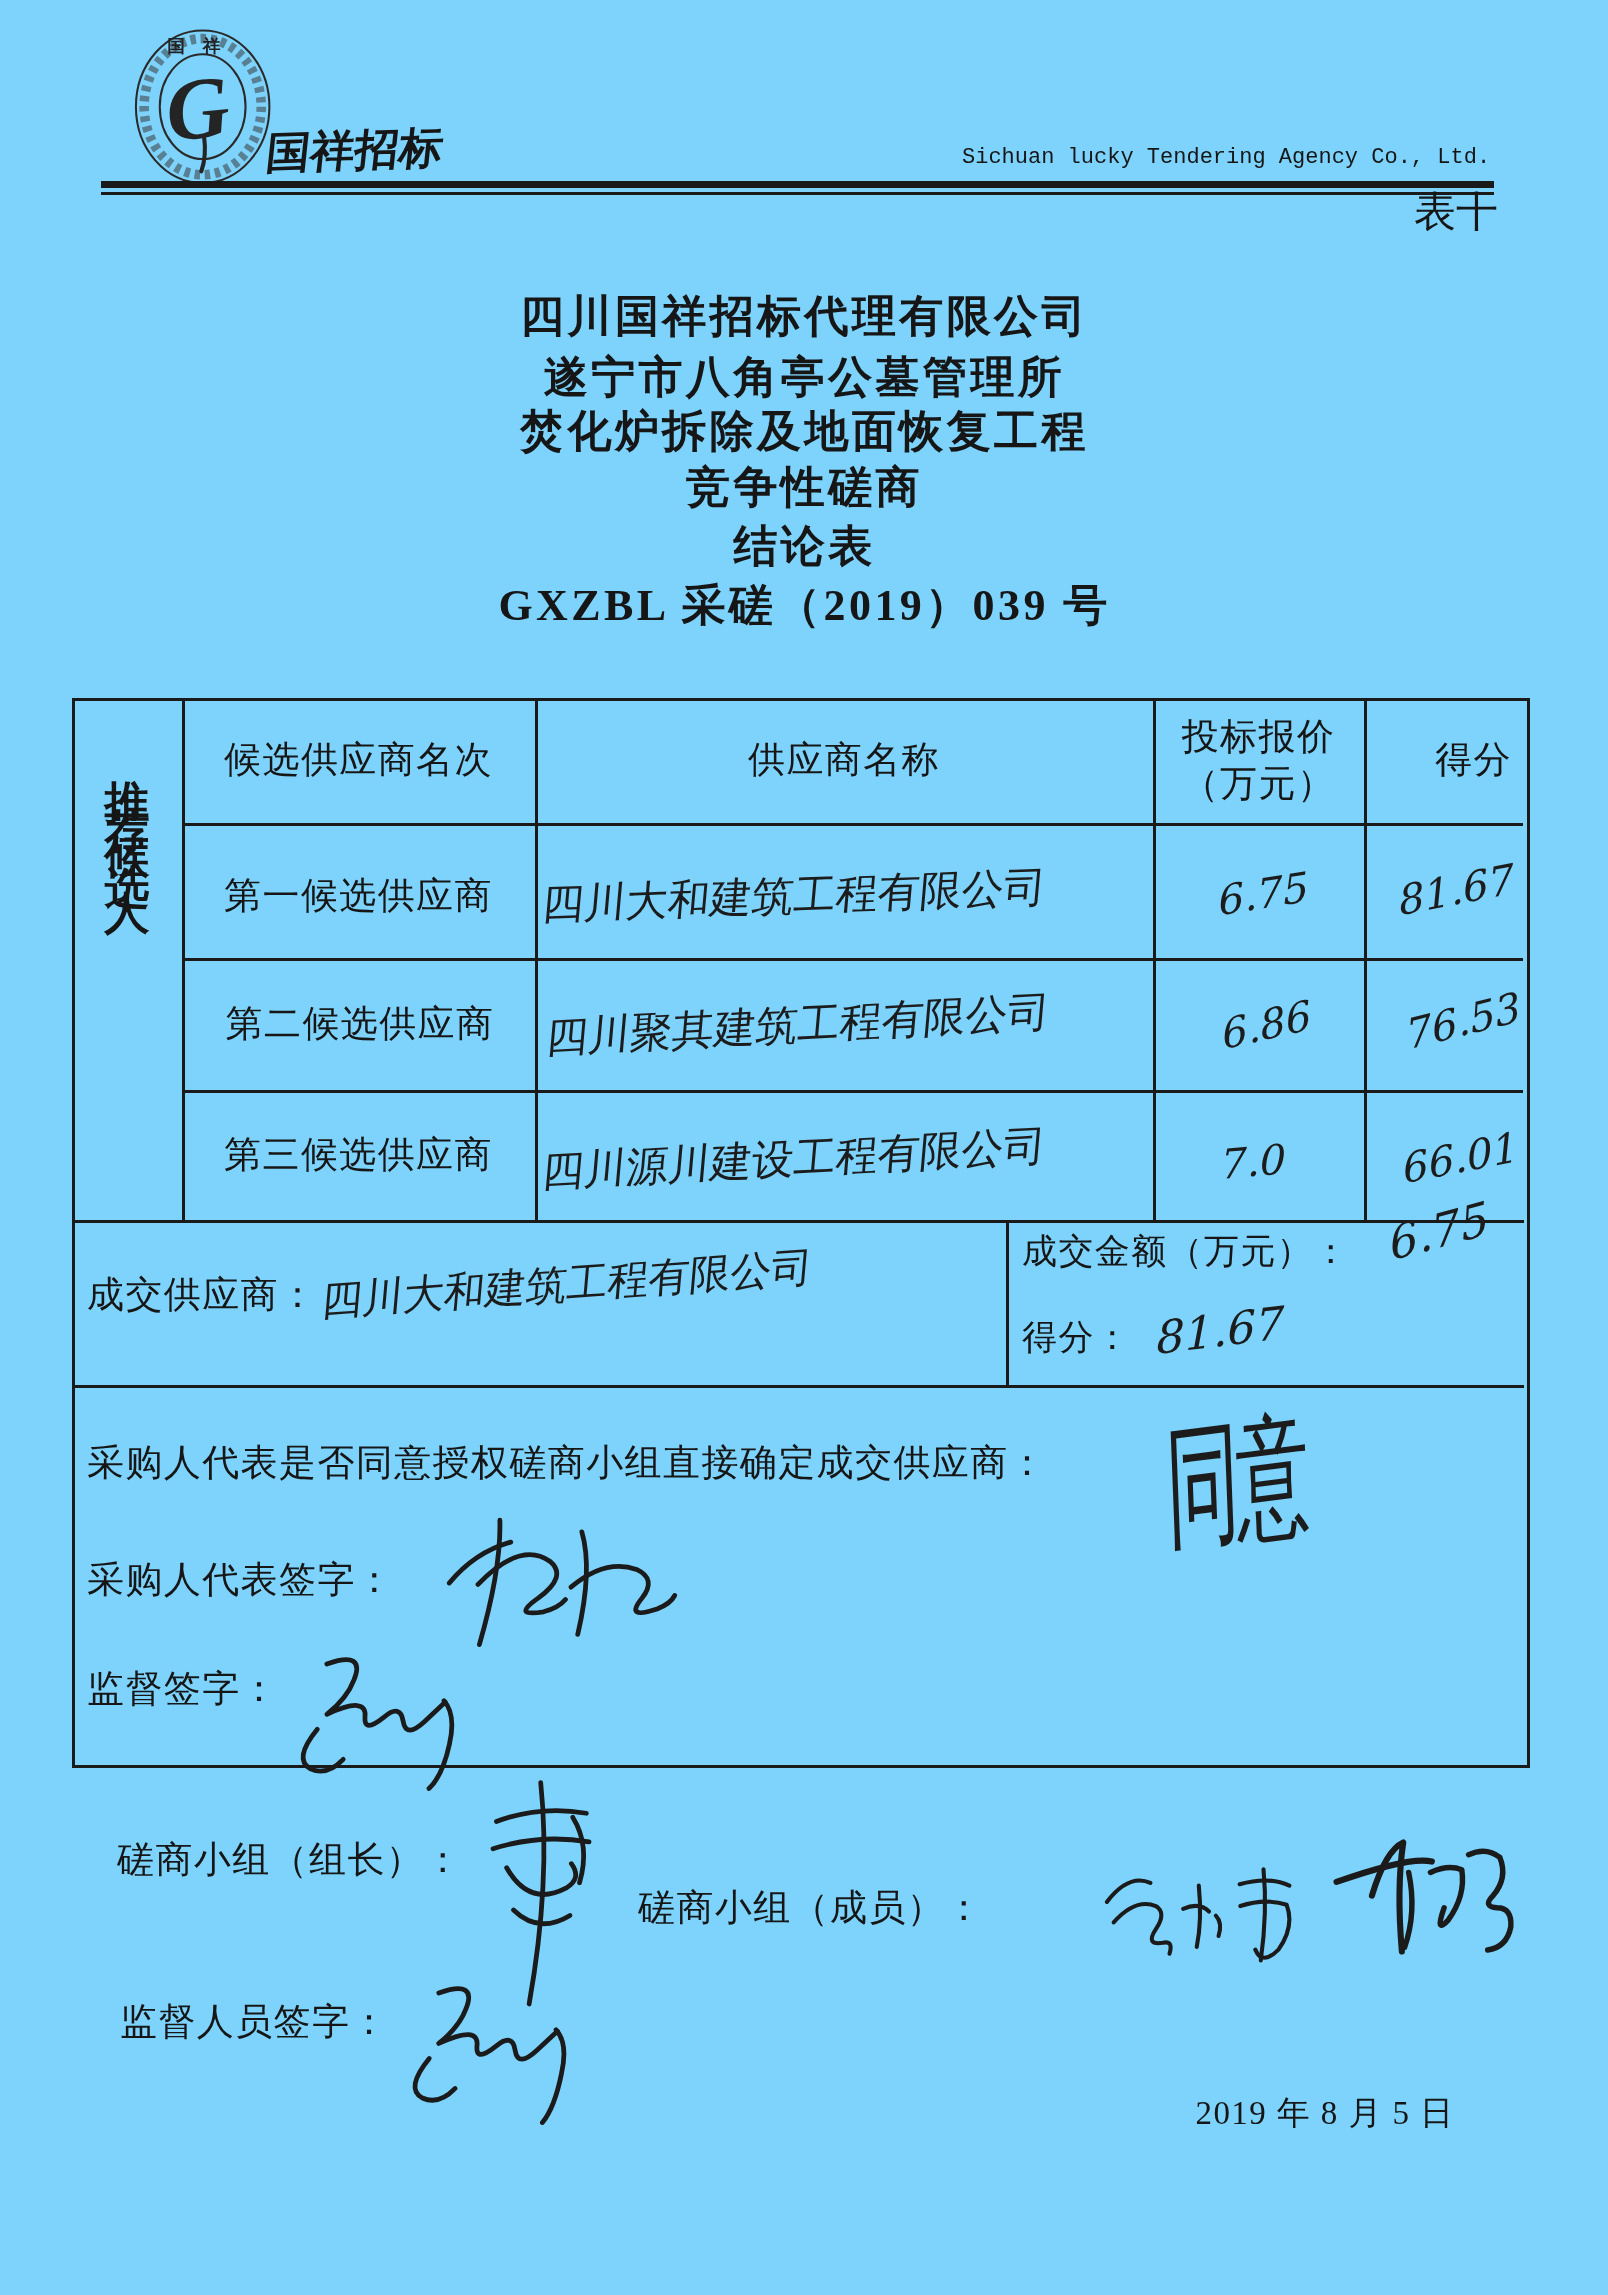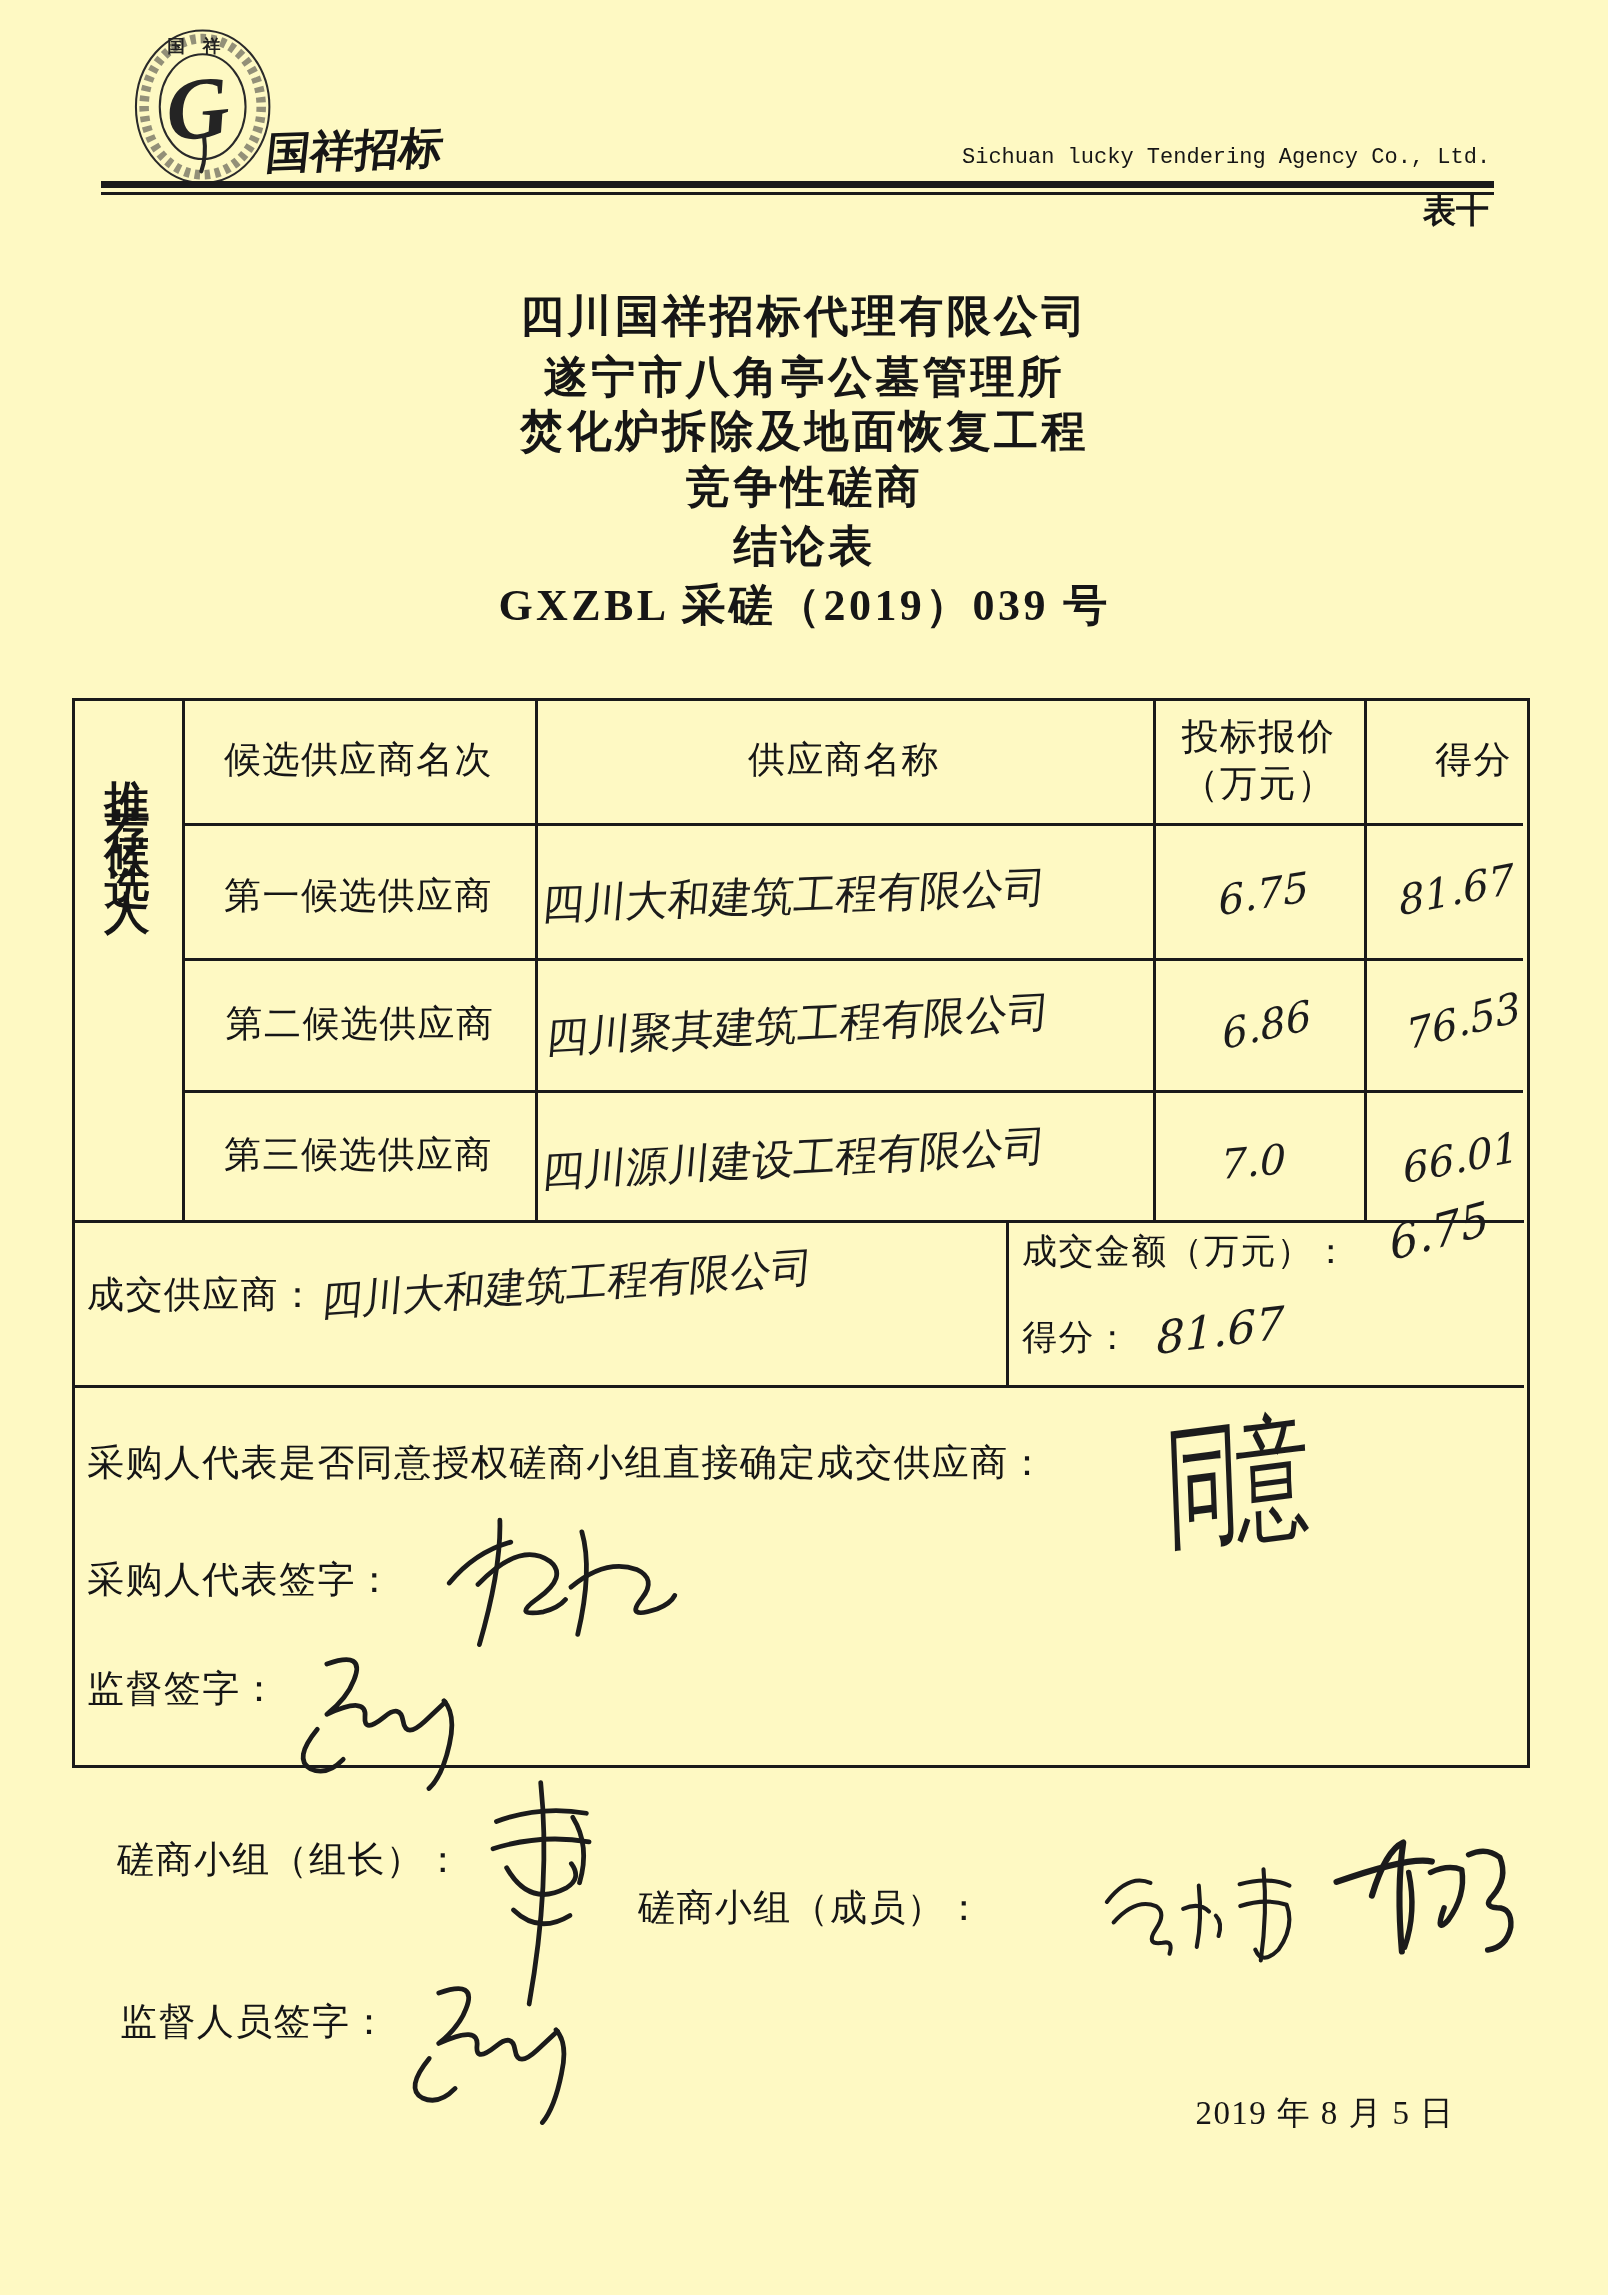--- a/index.html
+++ b/index.html
@@ -4,7 +4,7 @@
 <style>
   html,body{margin:0;padding:0;background:#9a9a9a;}
   .page{
-    position:relative;width:1609px;height:2295px;background:#fef9c3;
+    position:relative;width:1609px;height:2295px;background:#7dd3fc;
     font-family:"Liberation Serif",serif;color:#161616;overflow:hidden;
   }
   .abs{position:absolute;}

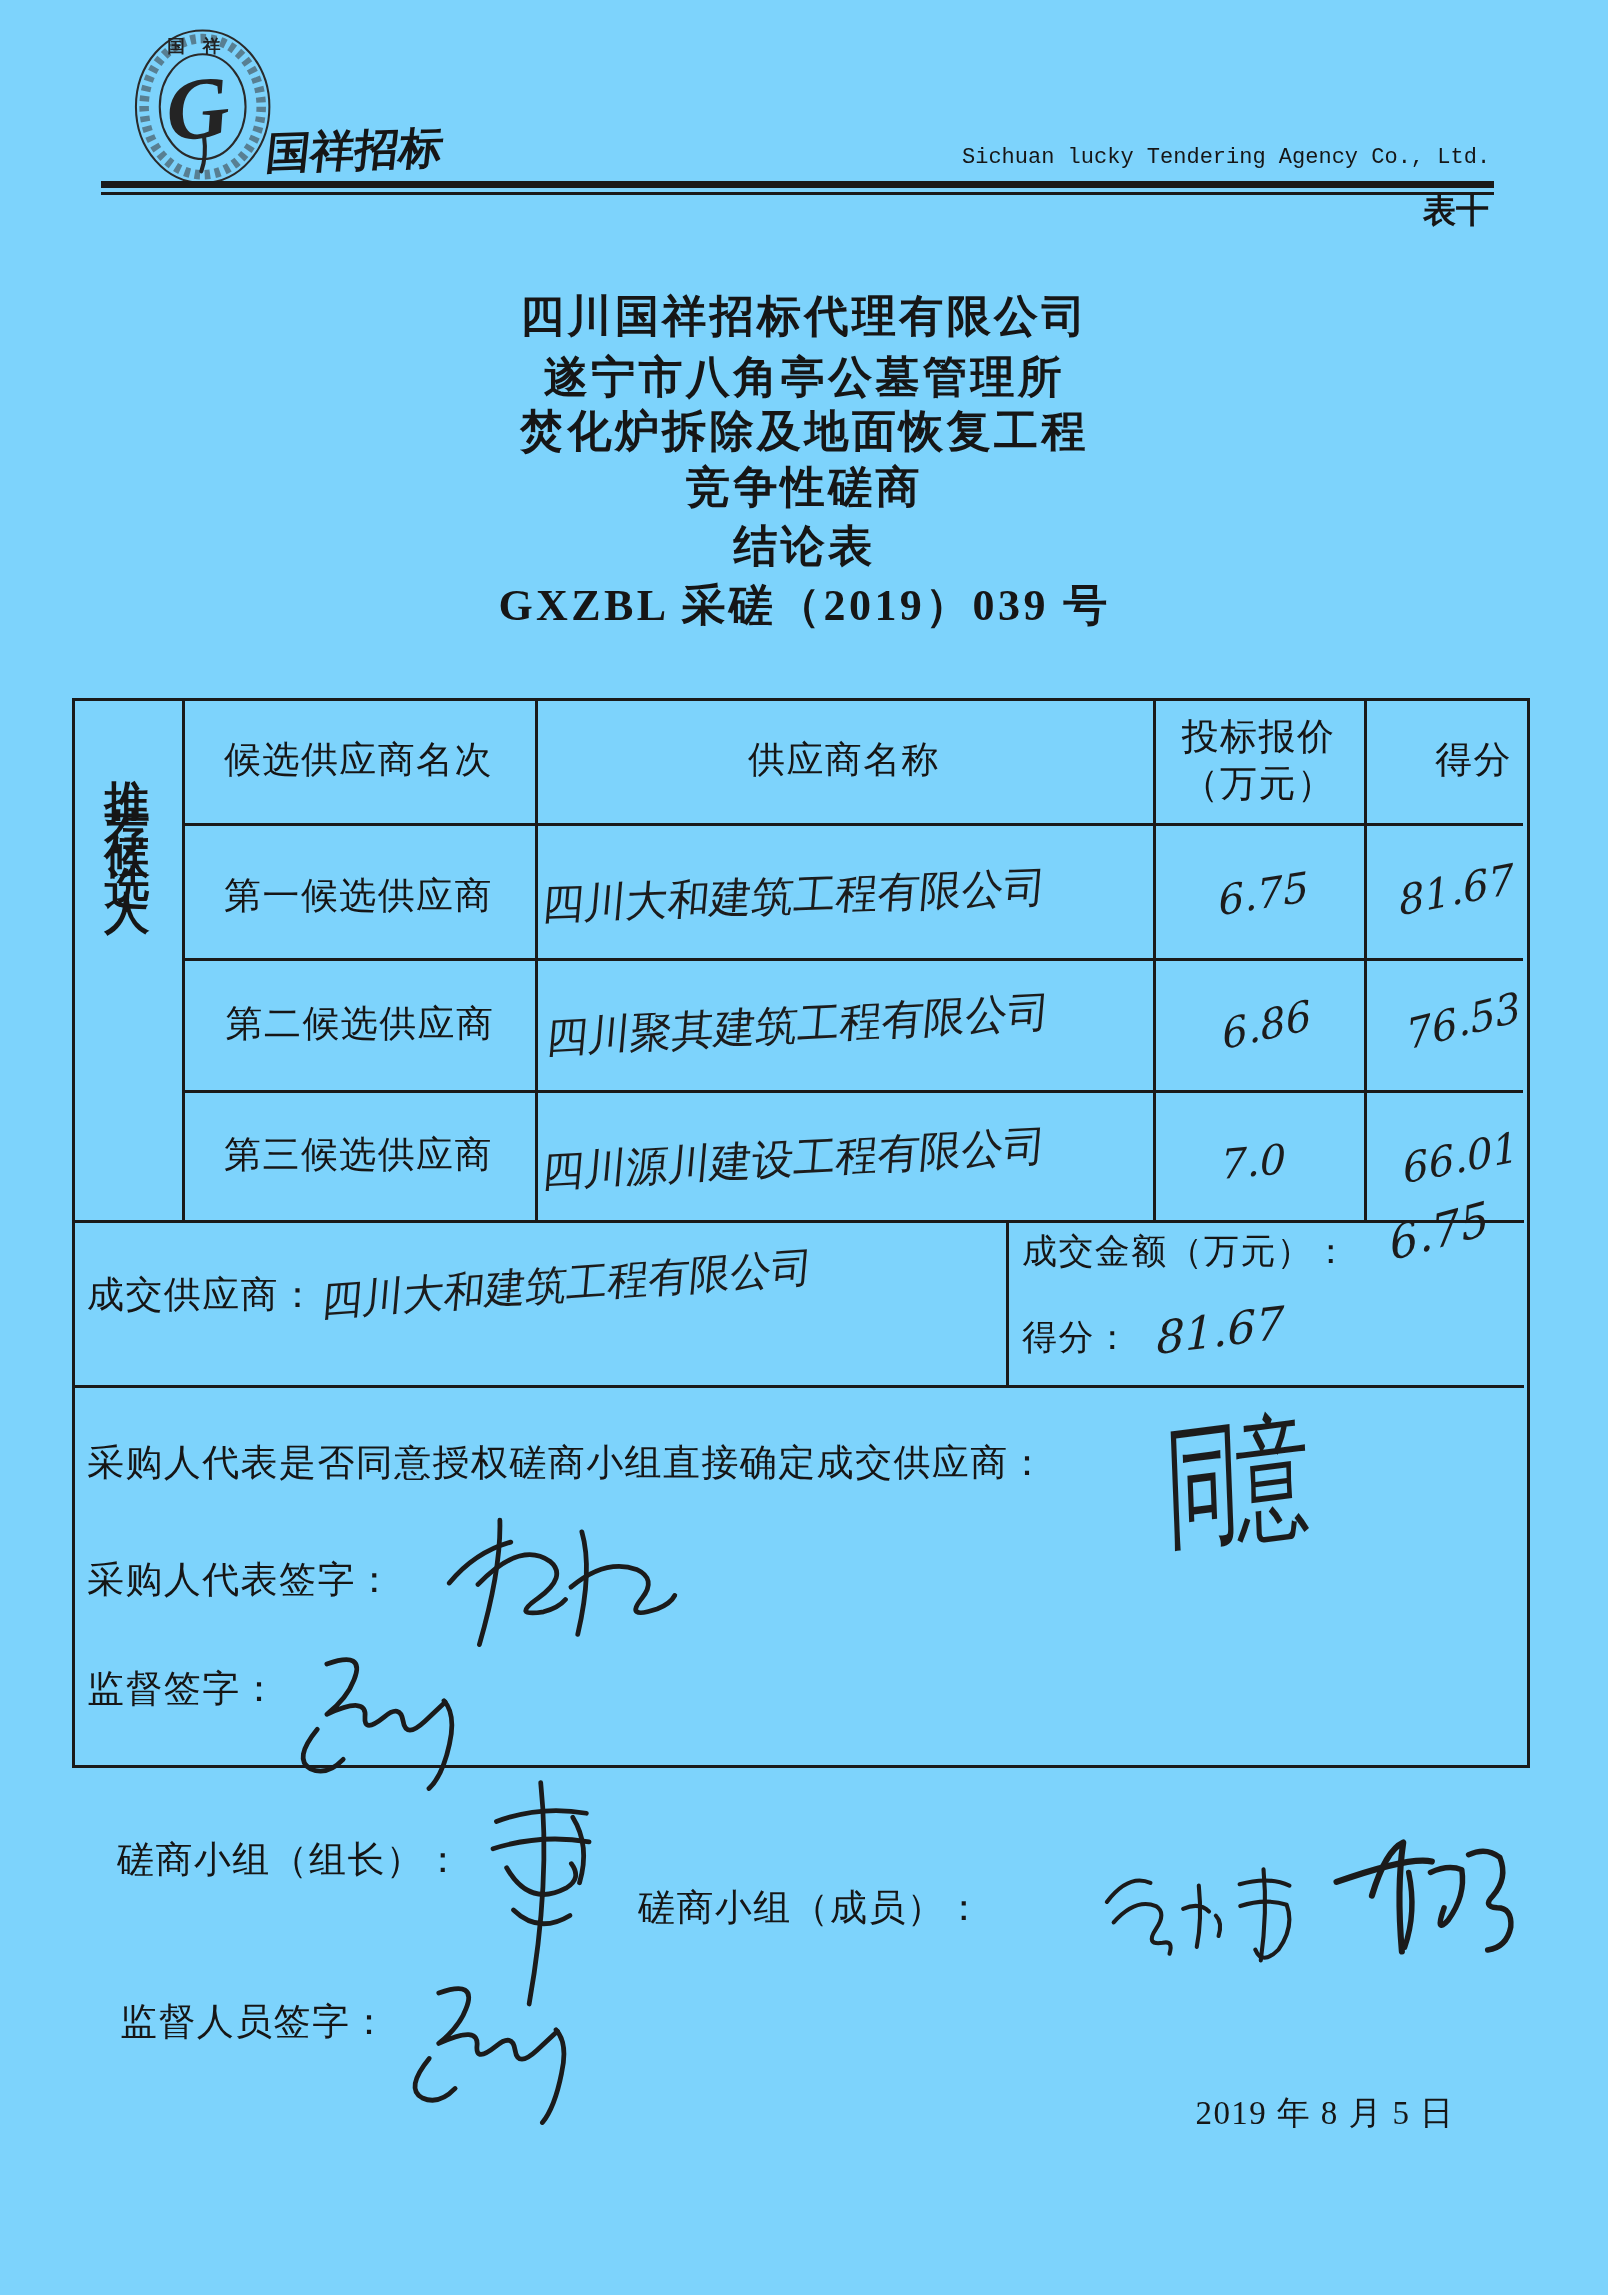--- a/index.html
+++ b/index.html
@@ -56,7 +56,7 @@
   <div class="line" style="left:101px;top:181px;width:1393px;height:6.8px;"></div>
   <div class="line" style="left:101px;top:192px;width:1393px;height:2.7px;"></div>
 
-  <div class="abs print center" style="left:1405px;top:194px;width:102px;height:35px;font-size:33px;font-weight:bold;">表十</div>
+  <div class="abs print center" style="left:1405px;top:194px;width:102px;height:35px;font-size:42px;">表十</div>
 
   <div class="title-line" style="top:290px;">四川国祥招标代理有限公司</div>
   <div class="title-line" style="top:351px;">遂宁市八角亭公墓管理所</div>

